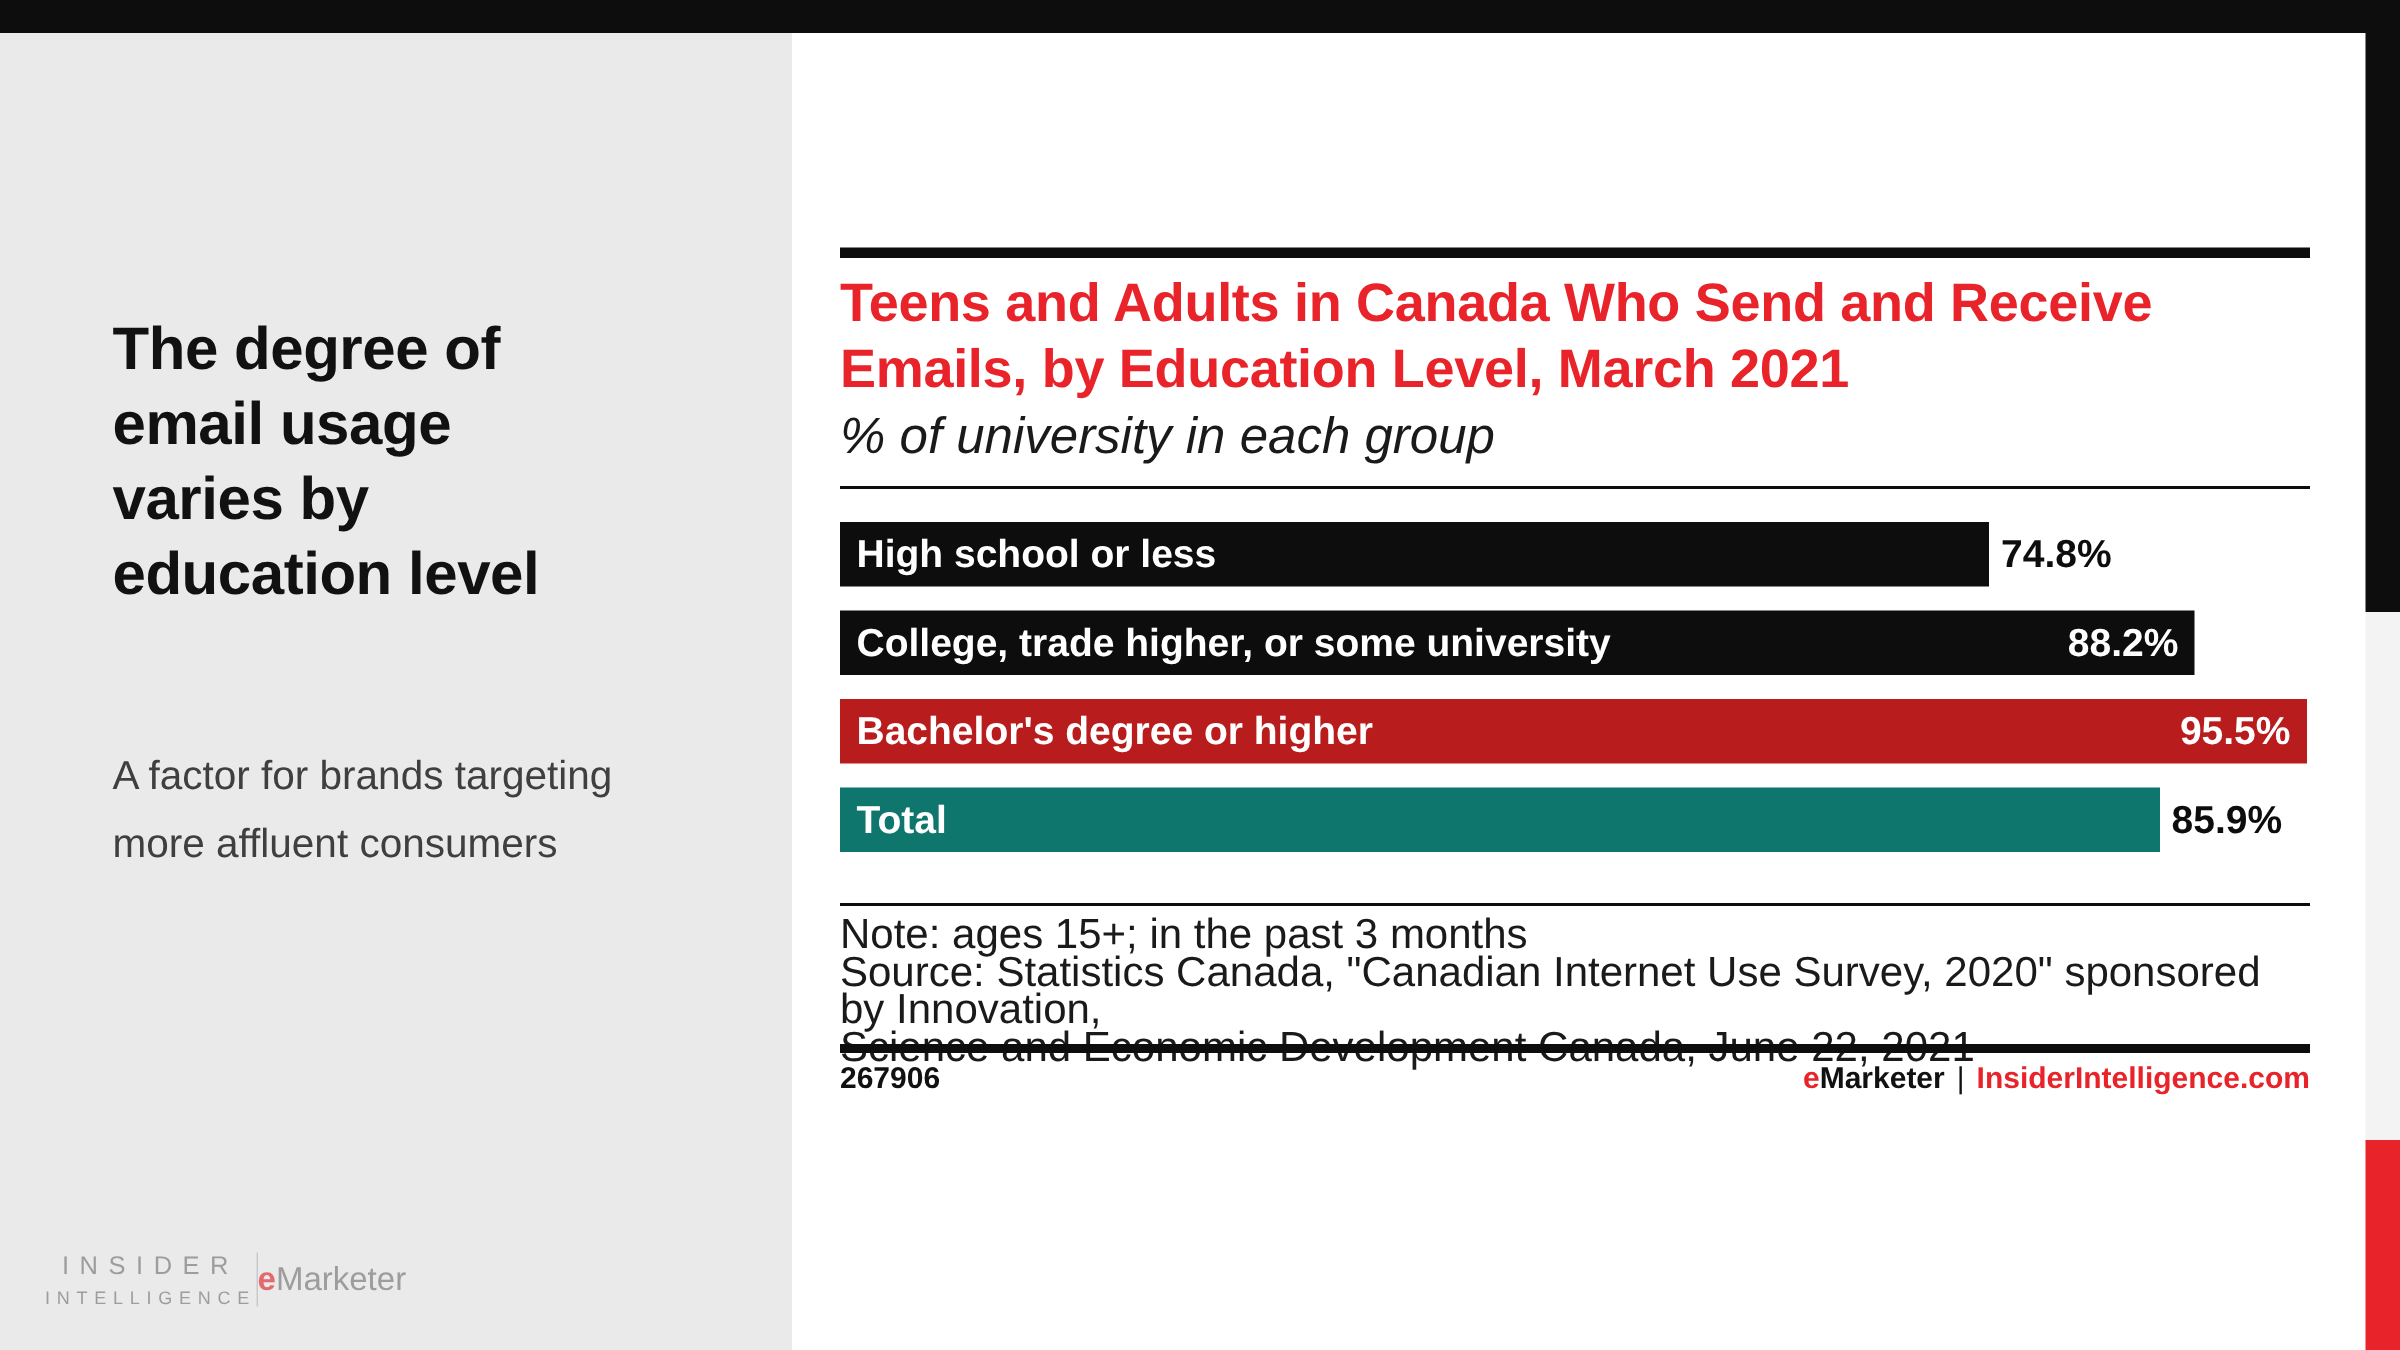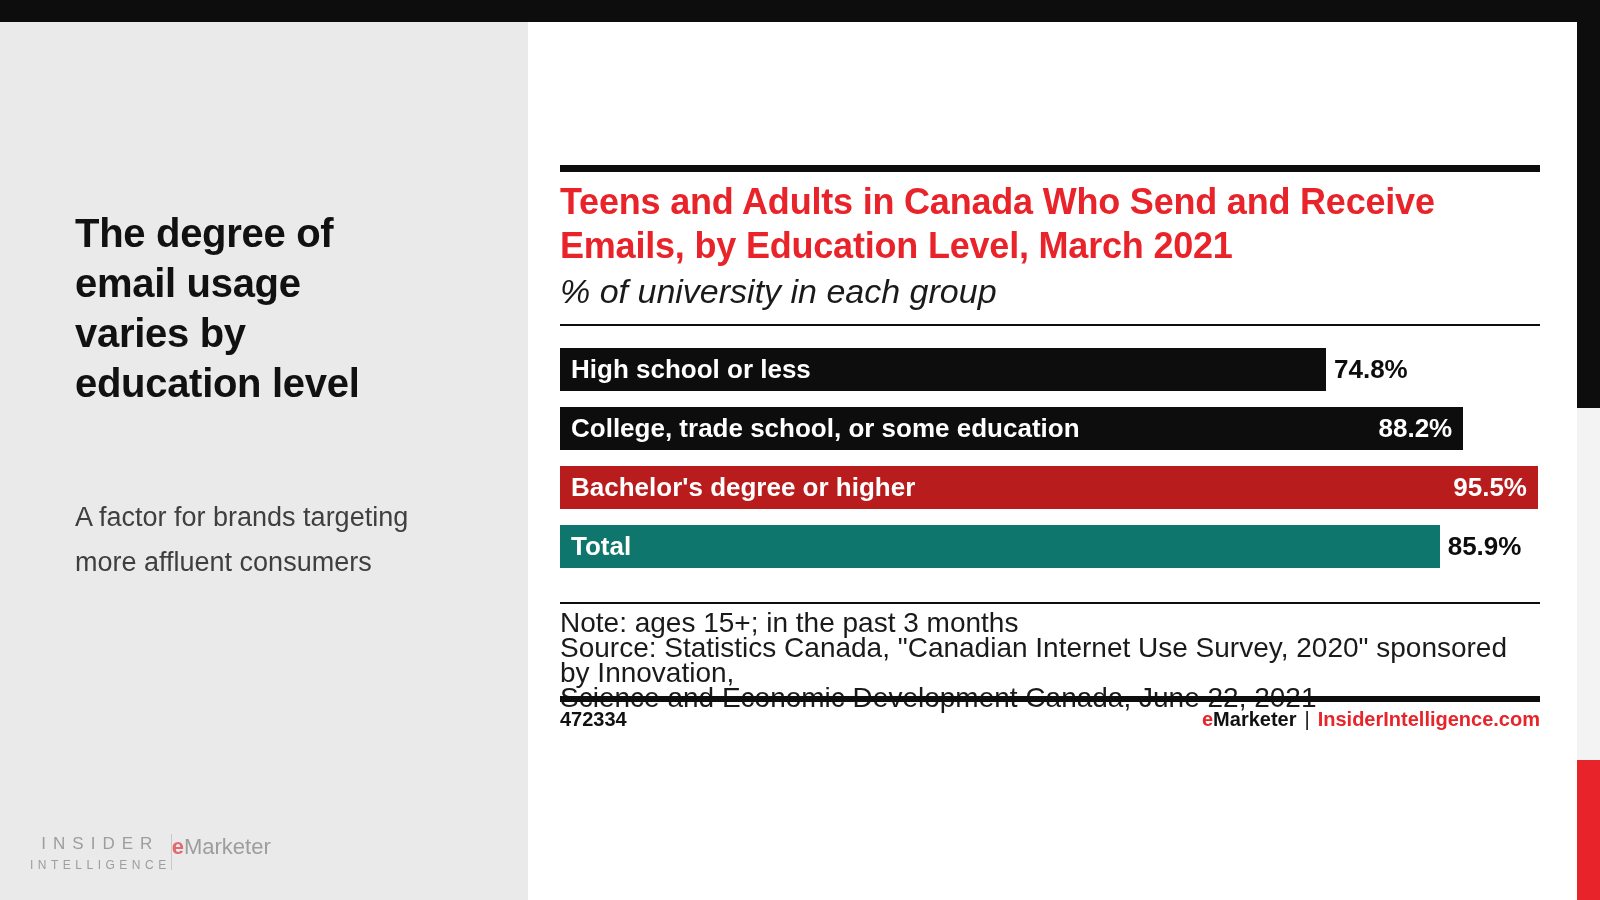--- a/index.html
+++ b/index.html
@@ -98,7 +98,7 @@
       </div>
       <div class="bar-row">
         <div class="bar" style="width: 92.356%; background: rgb(13, 13, 13);">
-          <span class="bar-cat">College, trade school, or some education</span>
+          <span class="bar-cat">College, trade higher, or some university</span>
           <span class="bar-val inside">88.2%</span>
         </div>
       </div>

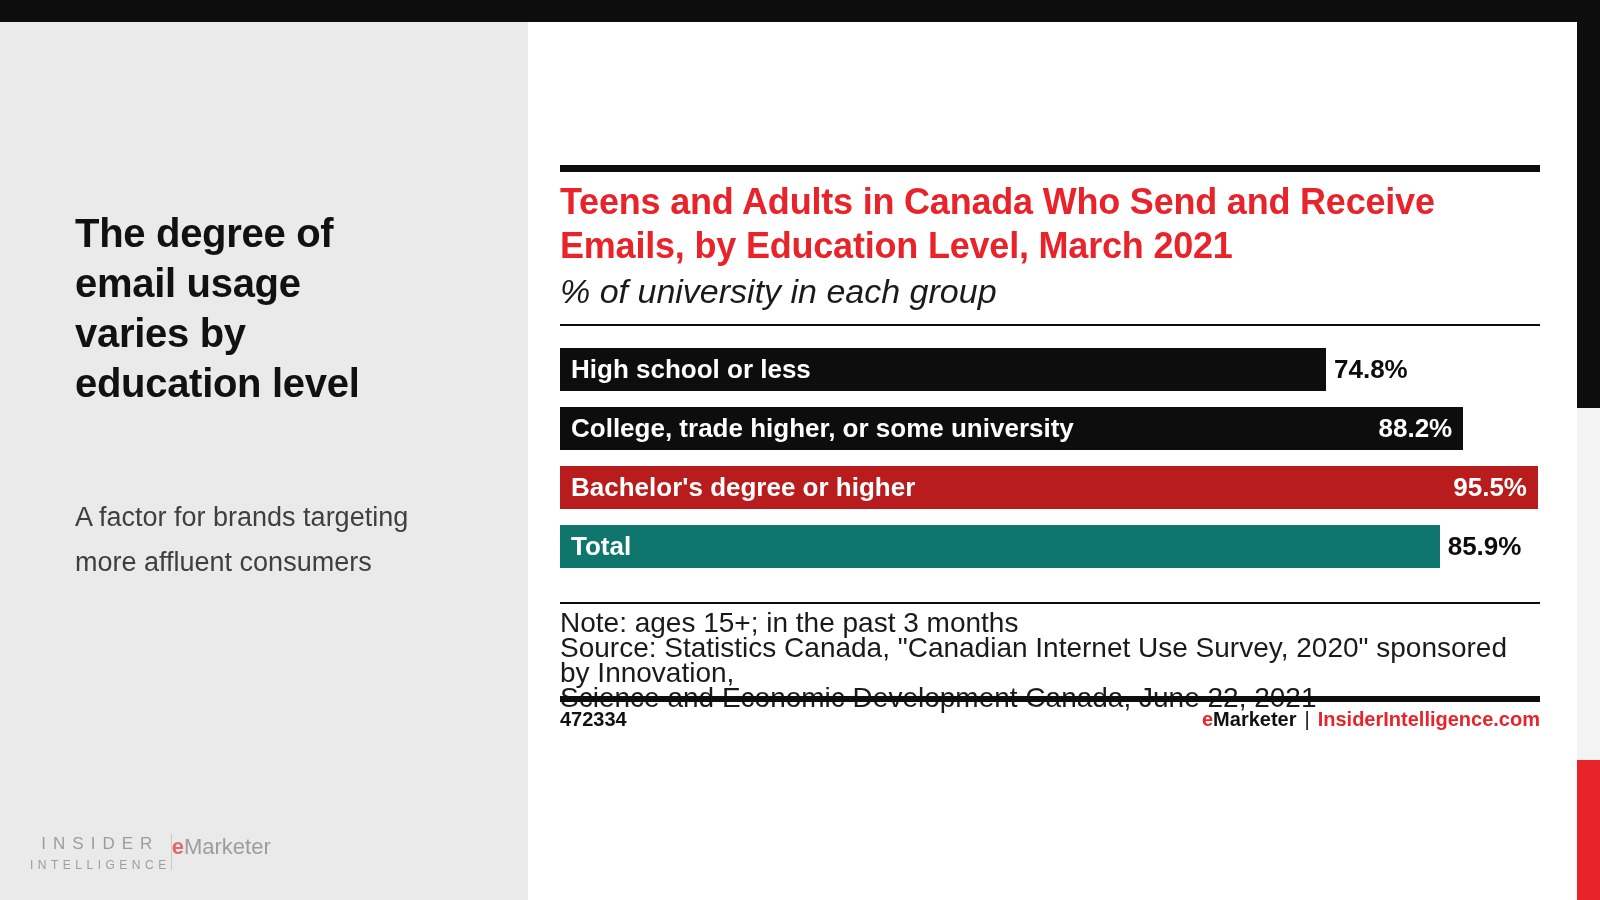--- a/index.html
+++ b/index.html
@@ -125,7 +125,7 @@
   <div class="rule-thick-bottom"></div>
 
   <div class="chart-footer">
-    <span class="chart-id">472334</span>
+    <span class="chart-id">267906</span>
     <span class="chart-brand"><span class="red">e</span><span>Marketer</span><span class="sep">|</span><span class="red">InsiderIntelligence.com</span></span>
   </div>
 </div>

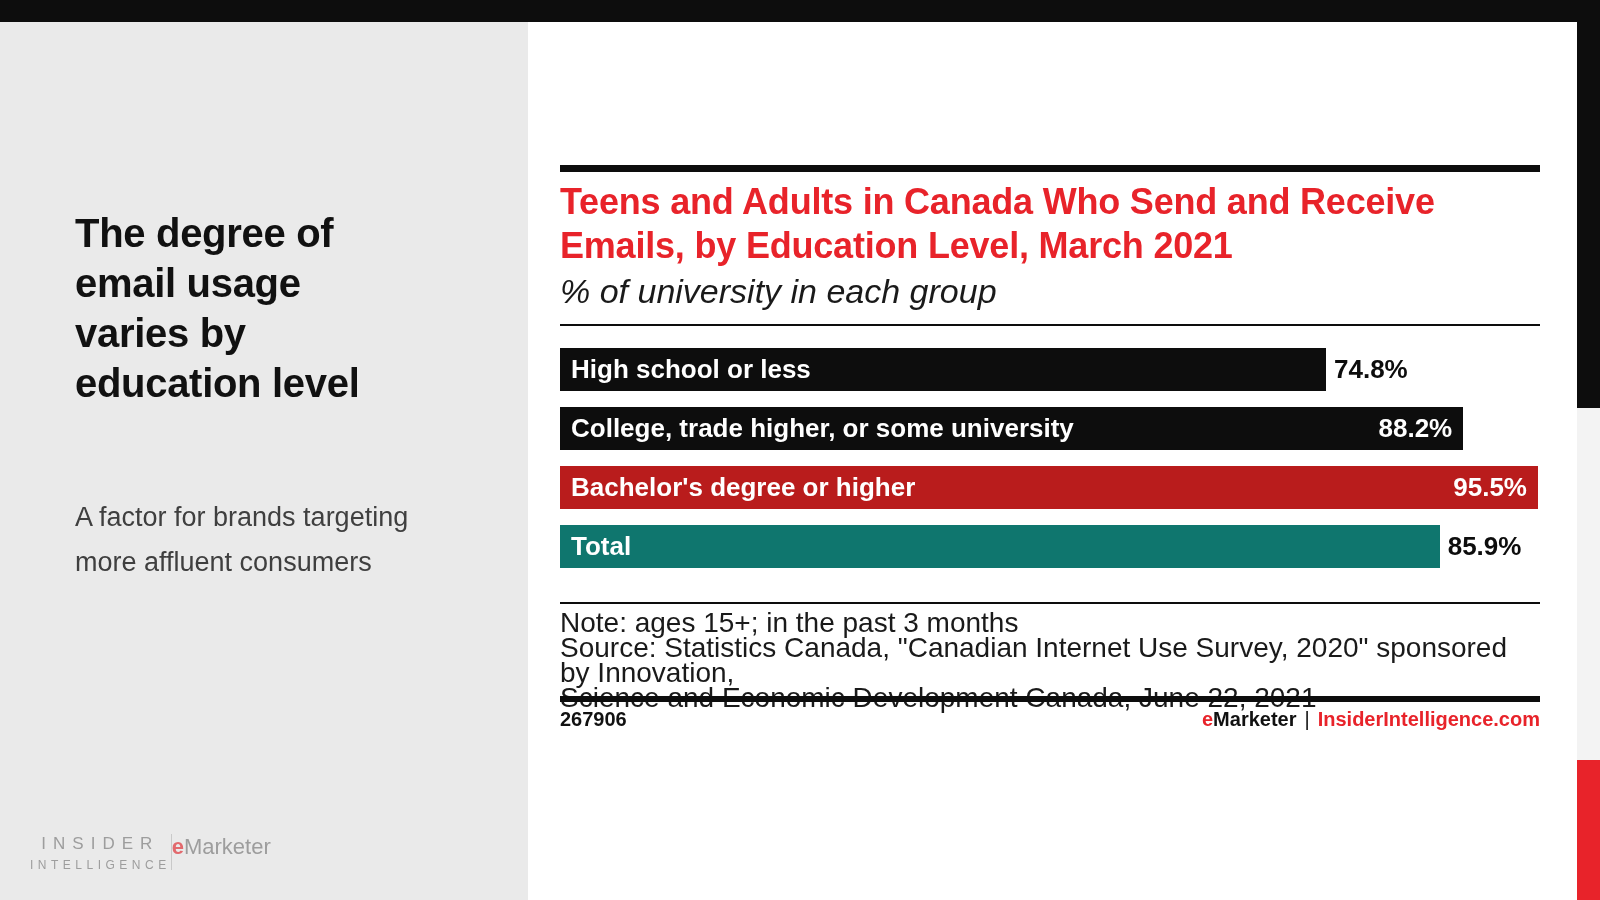--- a/index.html
+++ b/index.html
@@ -27,7 +27,7 @@
   .headline { position:absolute; left:75px; top:186px; font-size:40px; font-weight:700; line-height:50px; color:#111; letter-spacing:-0.3px; }
   .subtext  { position:absolute; left:75px; top:473px; font-size:27px; font-weight:400; line-height:45px; color:var(--text-muted,#3f3f3f); }
 
-  .logo { position:absolute; left:30px; top:812px; display:flex; }
+  .logo { position:absolute; left:30px; top:812px; display:flex; align-items:center; }
   .insider { text-align:center; color:var(--logo-gray,#9d9d9d); }
   .insider .l1 { font-size:17px; letter-spacing:7px; font-weight:400; }
   .insider .l2 { font-size:12px; letter-spacing:4.5px; font-weight:400; margin-top:4px; }

